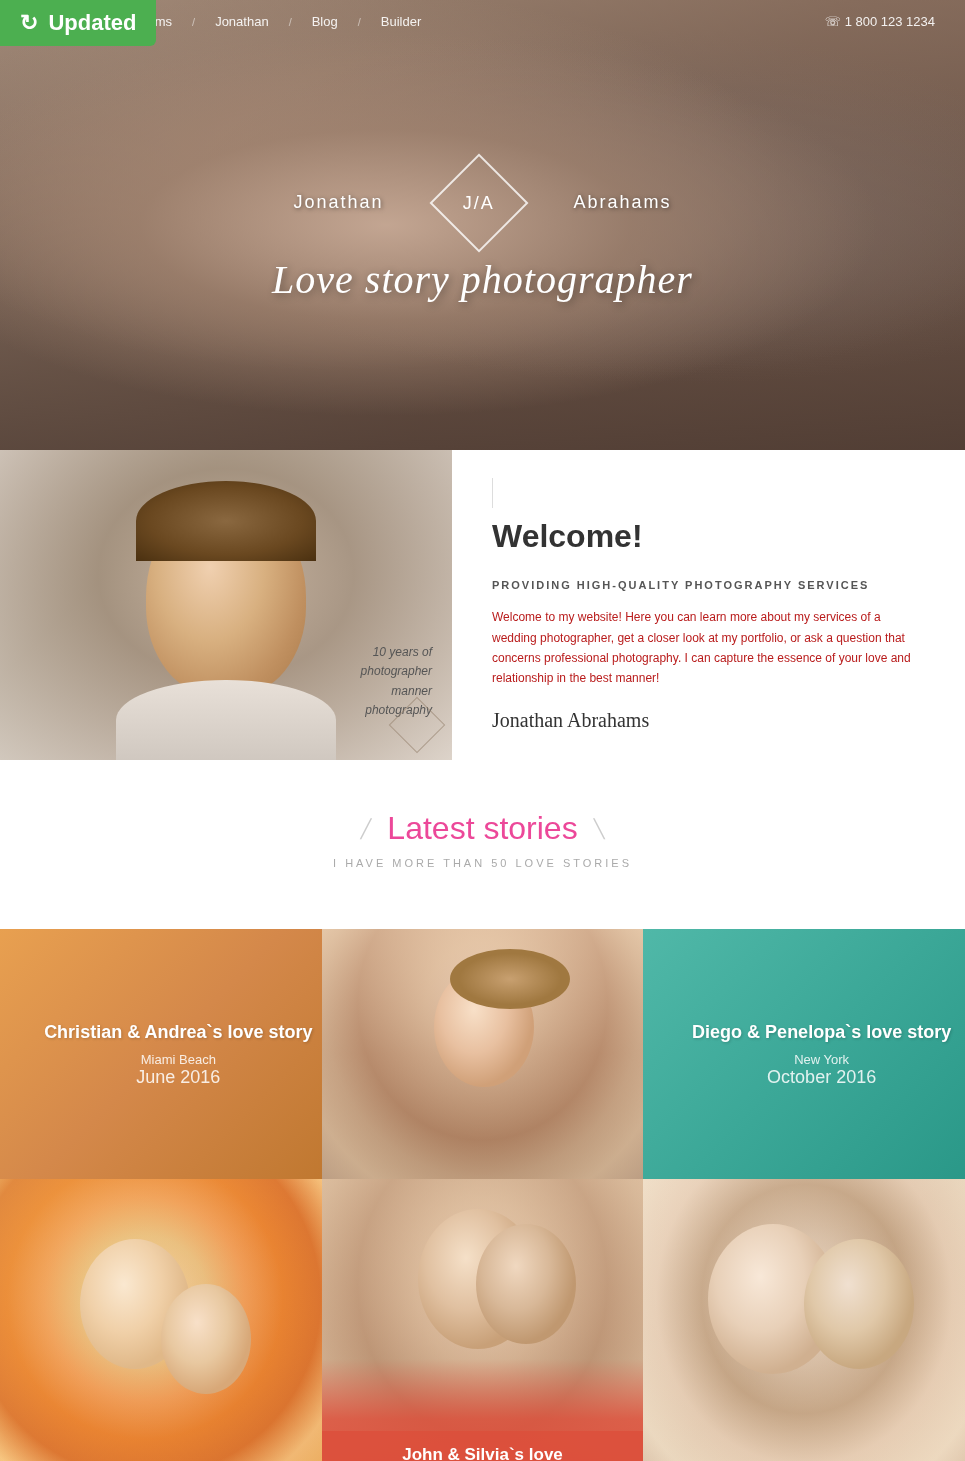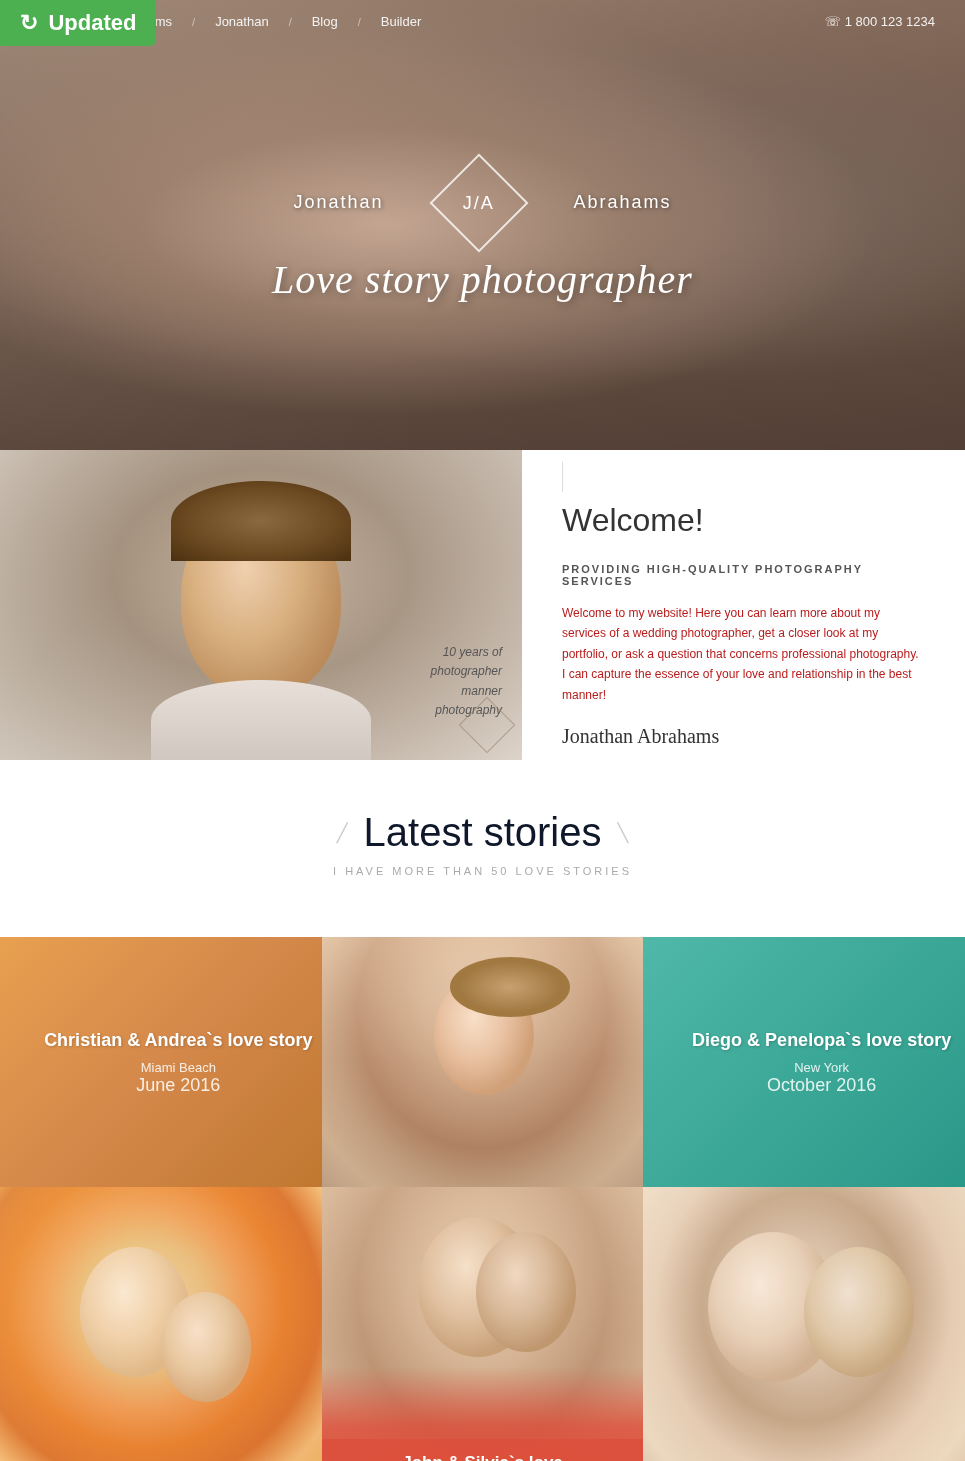--- a/index.html
+++ b/index.html
@@ -183,7 +183,7 @@
     }
     .welcome-title {
       font-size: 32px;
-      font-weight: normal;
+      font-weight: bold;
       color: #333;
       margin-bottom: 24px;
     }

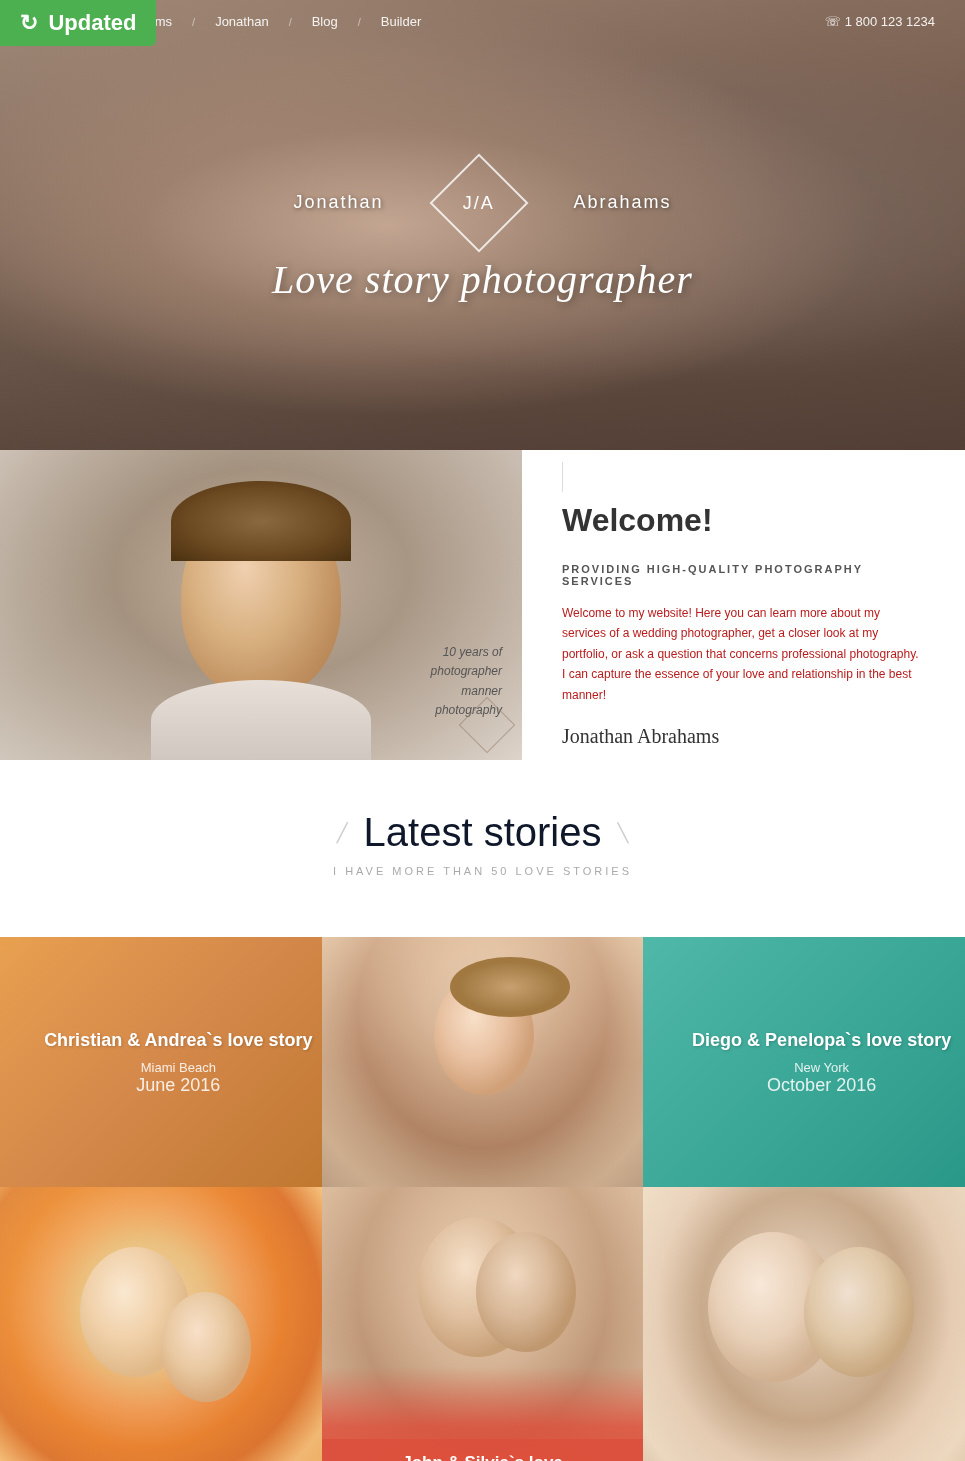--- a/index.html
+++ b/index.html
@@ -150,7 +150,7 @@
       background: white;
     }
     .welcome-photo {
-      width: 522px;
+      width: 452px;
       height: 310px;
       background: linear-gradient(135deg, #d0c8c0 0%, #b0a898 30%, #c8beb5 60%, #e0d8d0 100%);
       position: relative;

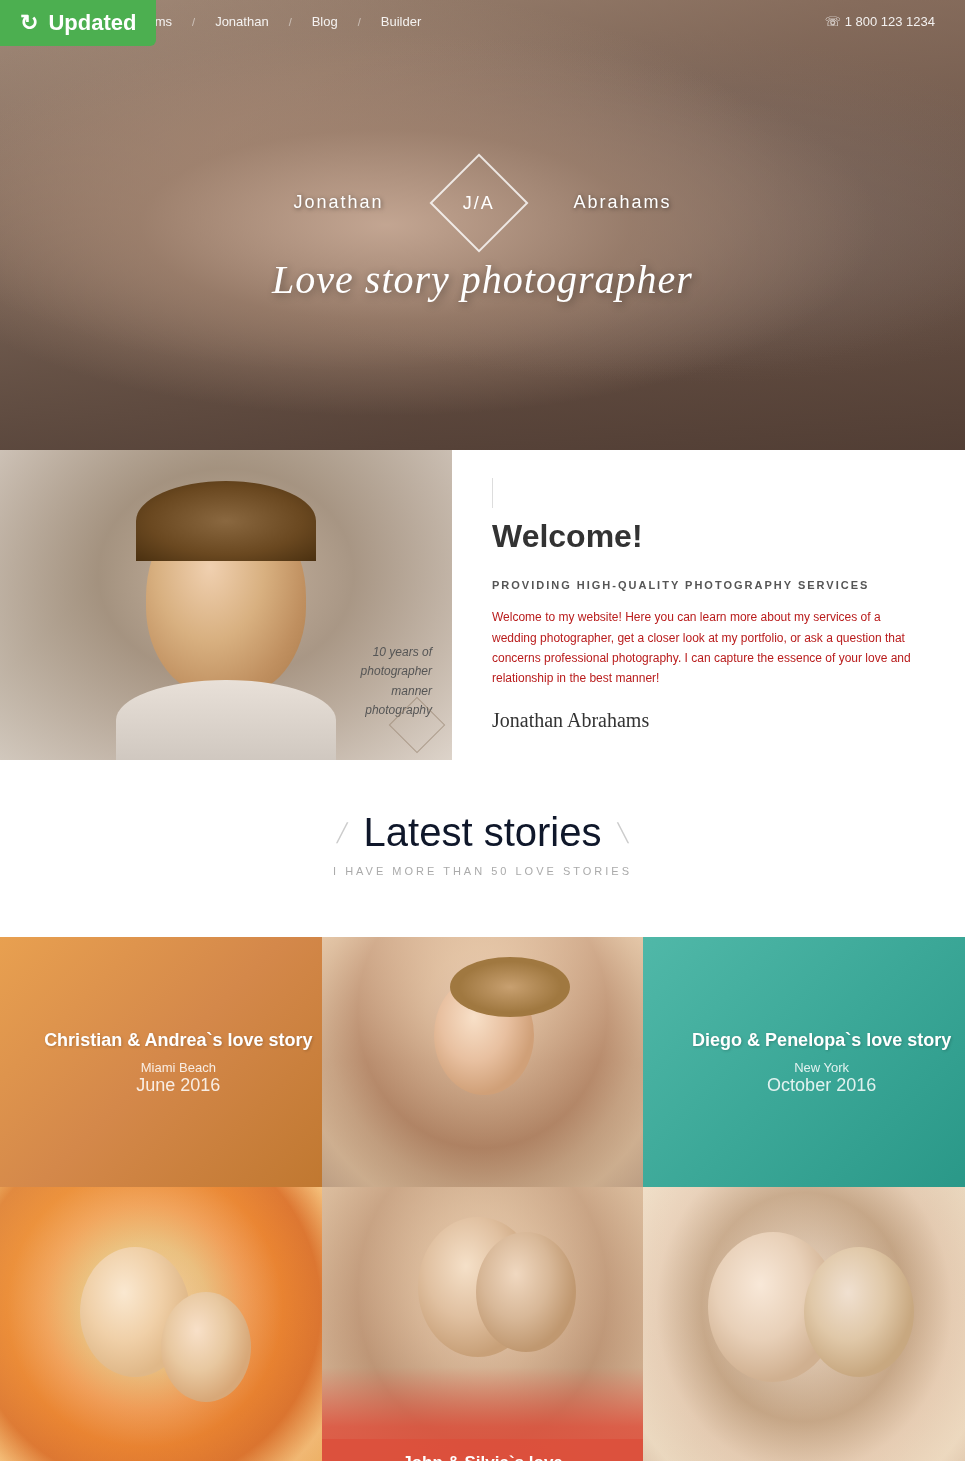--- a/index.html
+++ b/index.html
@@ -224,9 +224,9 @@
       font-size: 18px;
     }
     .stories-title {
-      font-size: 40px;
+      font-size: 32px;
       font-weight: normal;
-      color: #0f172a;
+      color: #ec4899;
     }
     .stories-subtitle {
       font-size: 11px;

